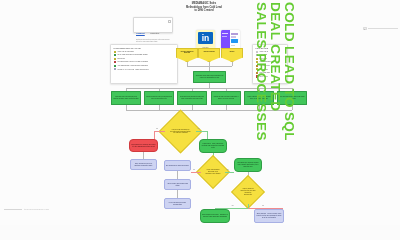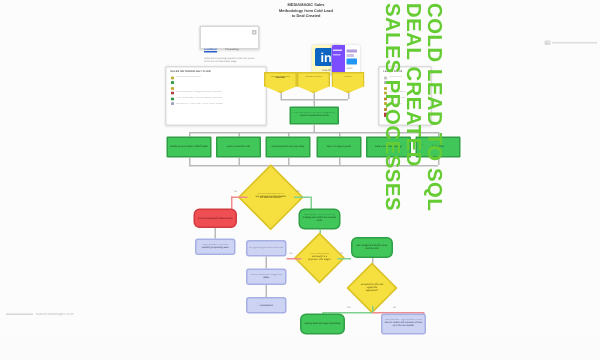--- a/index.html
+++ b/index.html
@@ -62,7 +62,7 @@
     border-radius: 1.5px; box-shadow: 0 0.6px 1.8px rgba(0,0,0,.18);
     overflow: hidden;
   }
-  #icon-linkedin { left: 208px; top: 30px; background: #fef9c3; }
+  #icon-linkedin { left: 196px; top: 30px; background: #fef9c3; }
   #icon-linkedin .li-badge {
     position: absolute; left: 2px; top: 1.5px; width: 15px; height: 12.5px;
     background: #0a66c2; border-radius: 1px;

